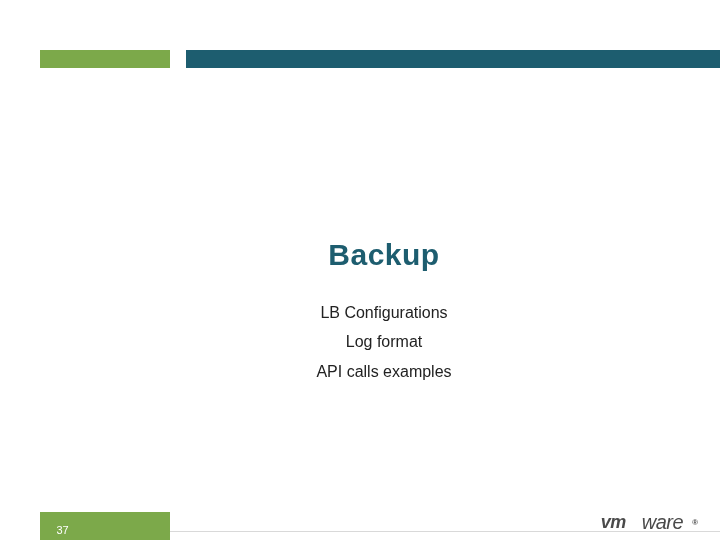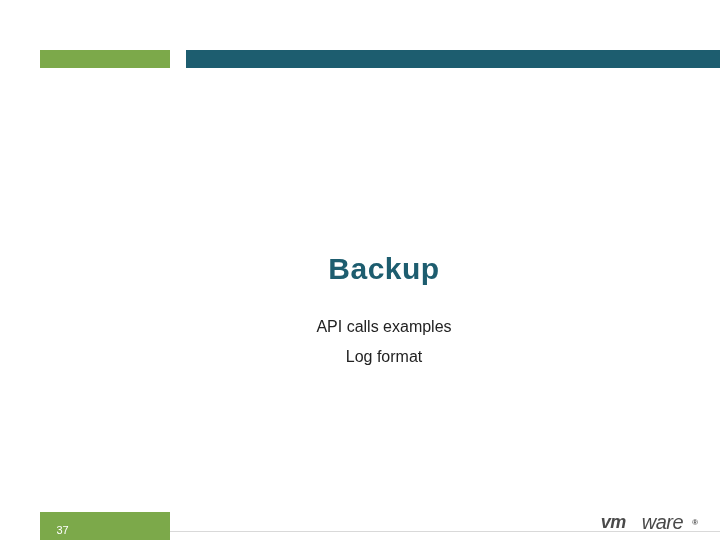--- a/index.html
+++ b/index.html
@@ -138,6 +138,7 @@
   <div class="content">
     <div class="title">Backup</div>
     <div class="subtitle-block">
+      <div>LB Configurations</div>
       <div>API calls examples</div>
       <div>Log format</div>
     </div>

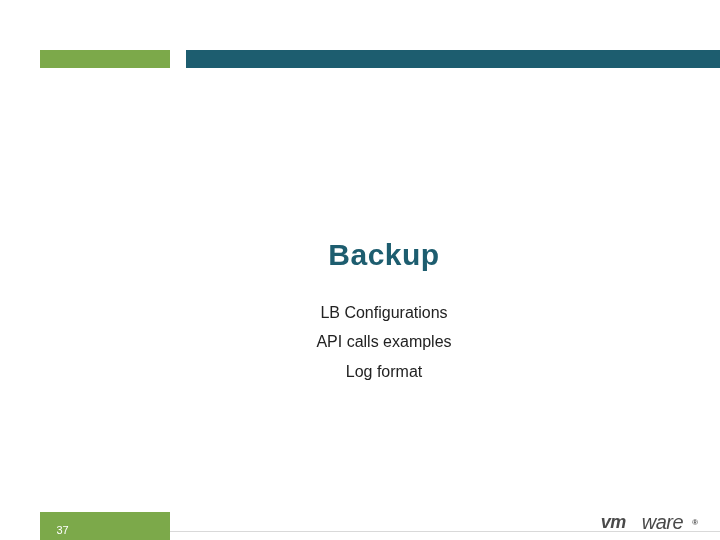--- a/index.html
+++ b/index.html
@@ -139,8 +139,8 @@
     <div class="title">Backup</div>
     <div class="subtitle-block">
       <div>LB Configurations</div>
+      <div>Log format</div>
       <div>API calls examples</div>
-      <div>Log format</div>
     </div>
   </div>
 

